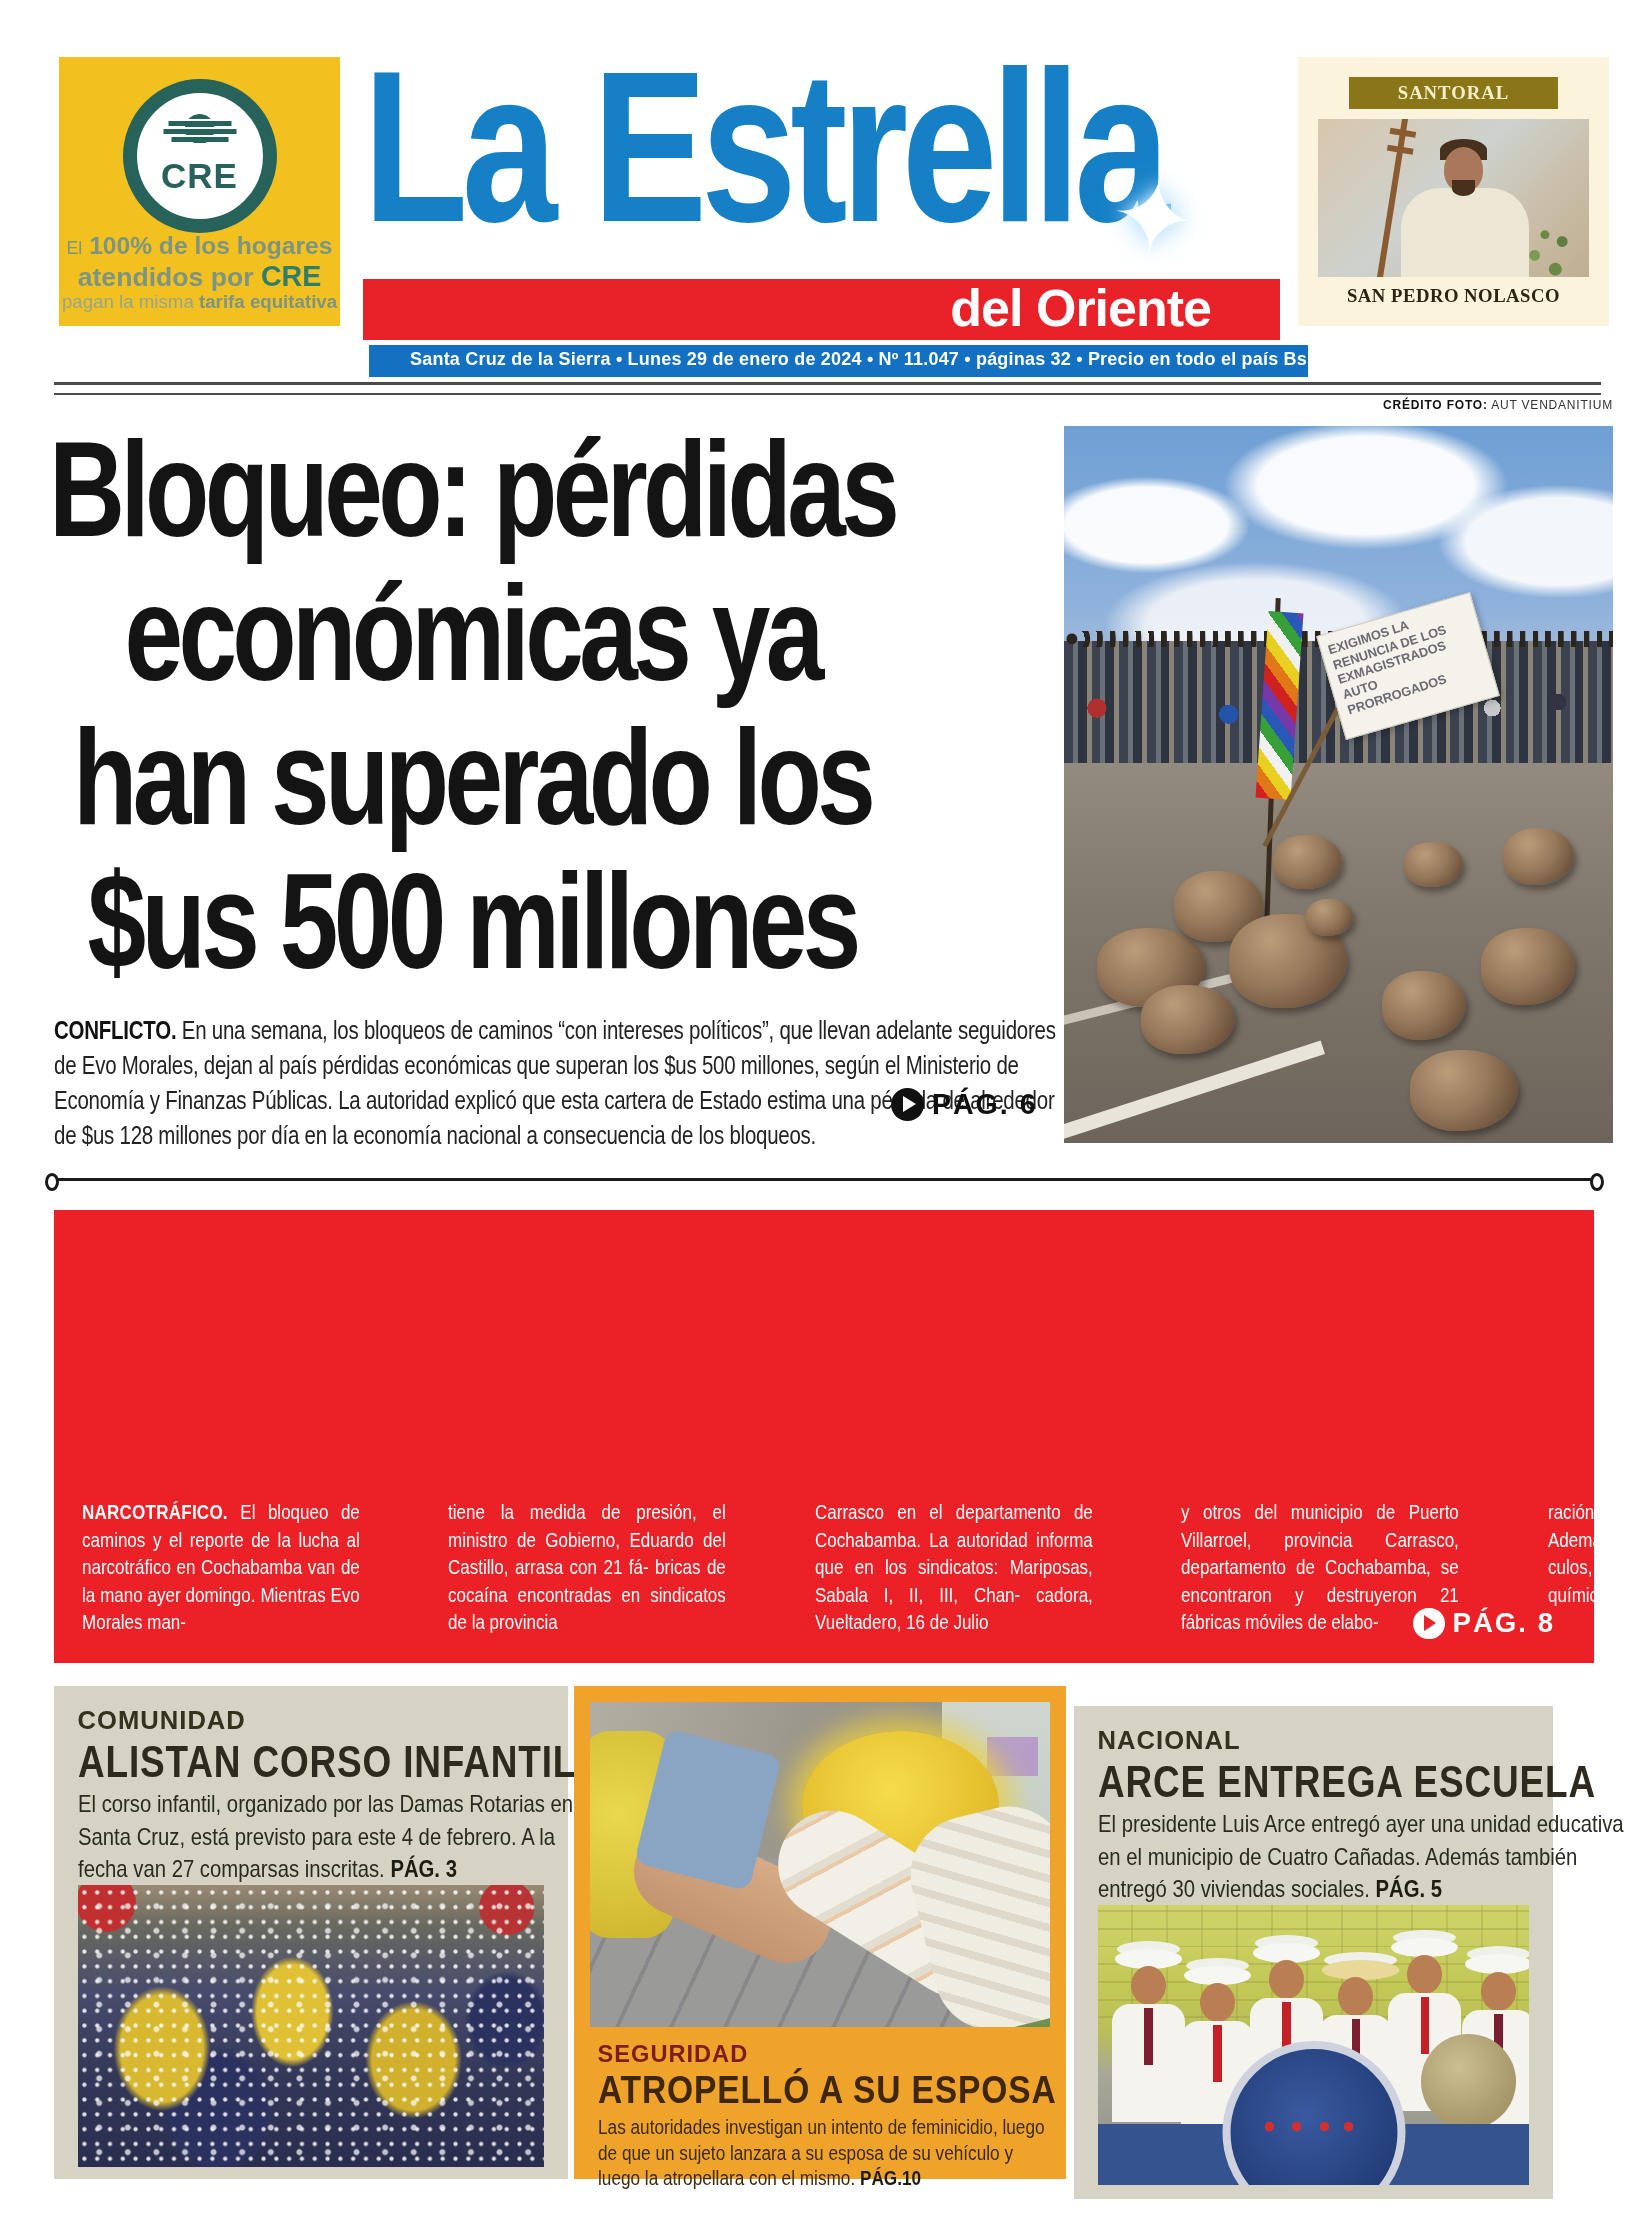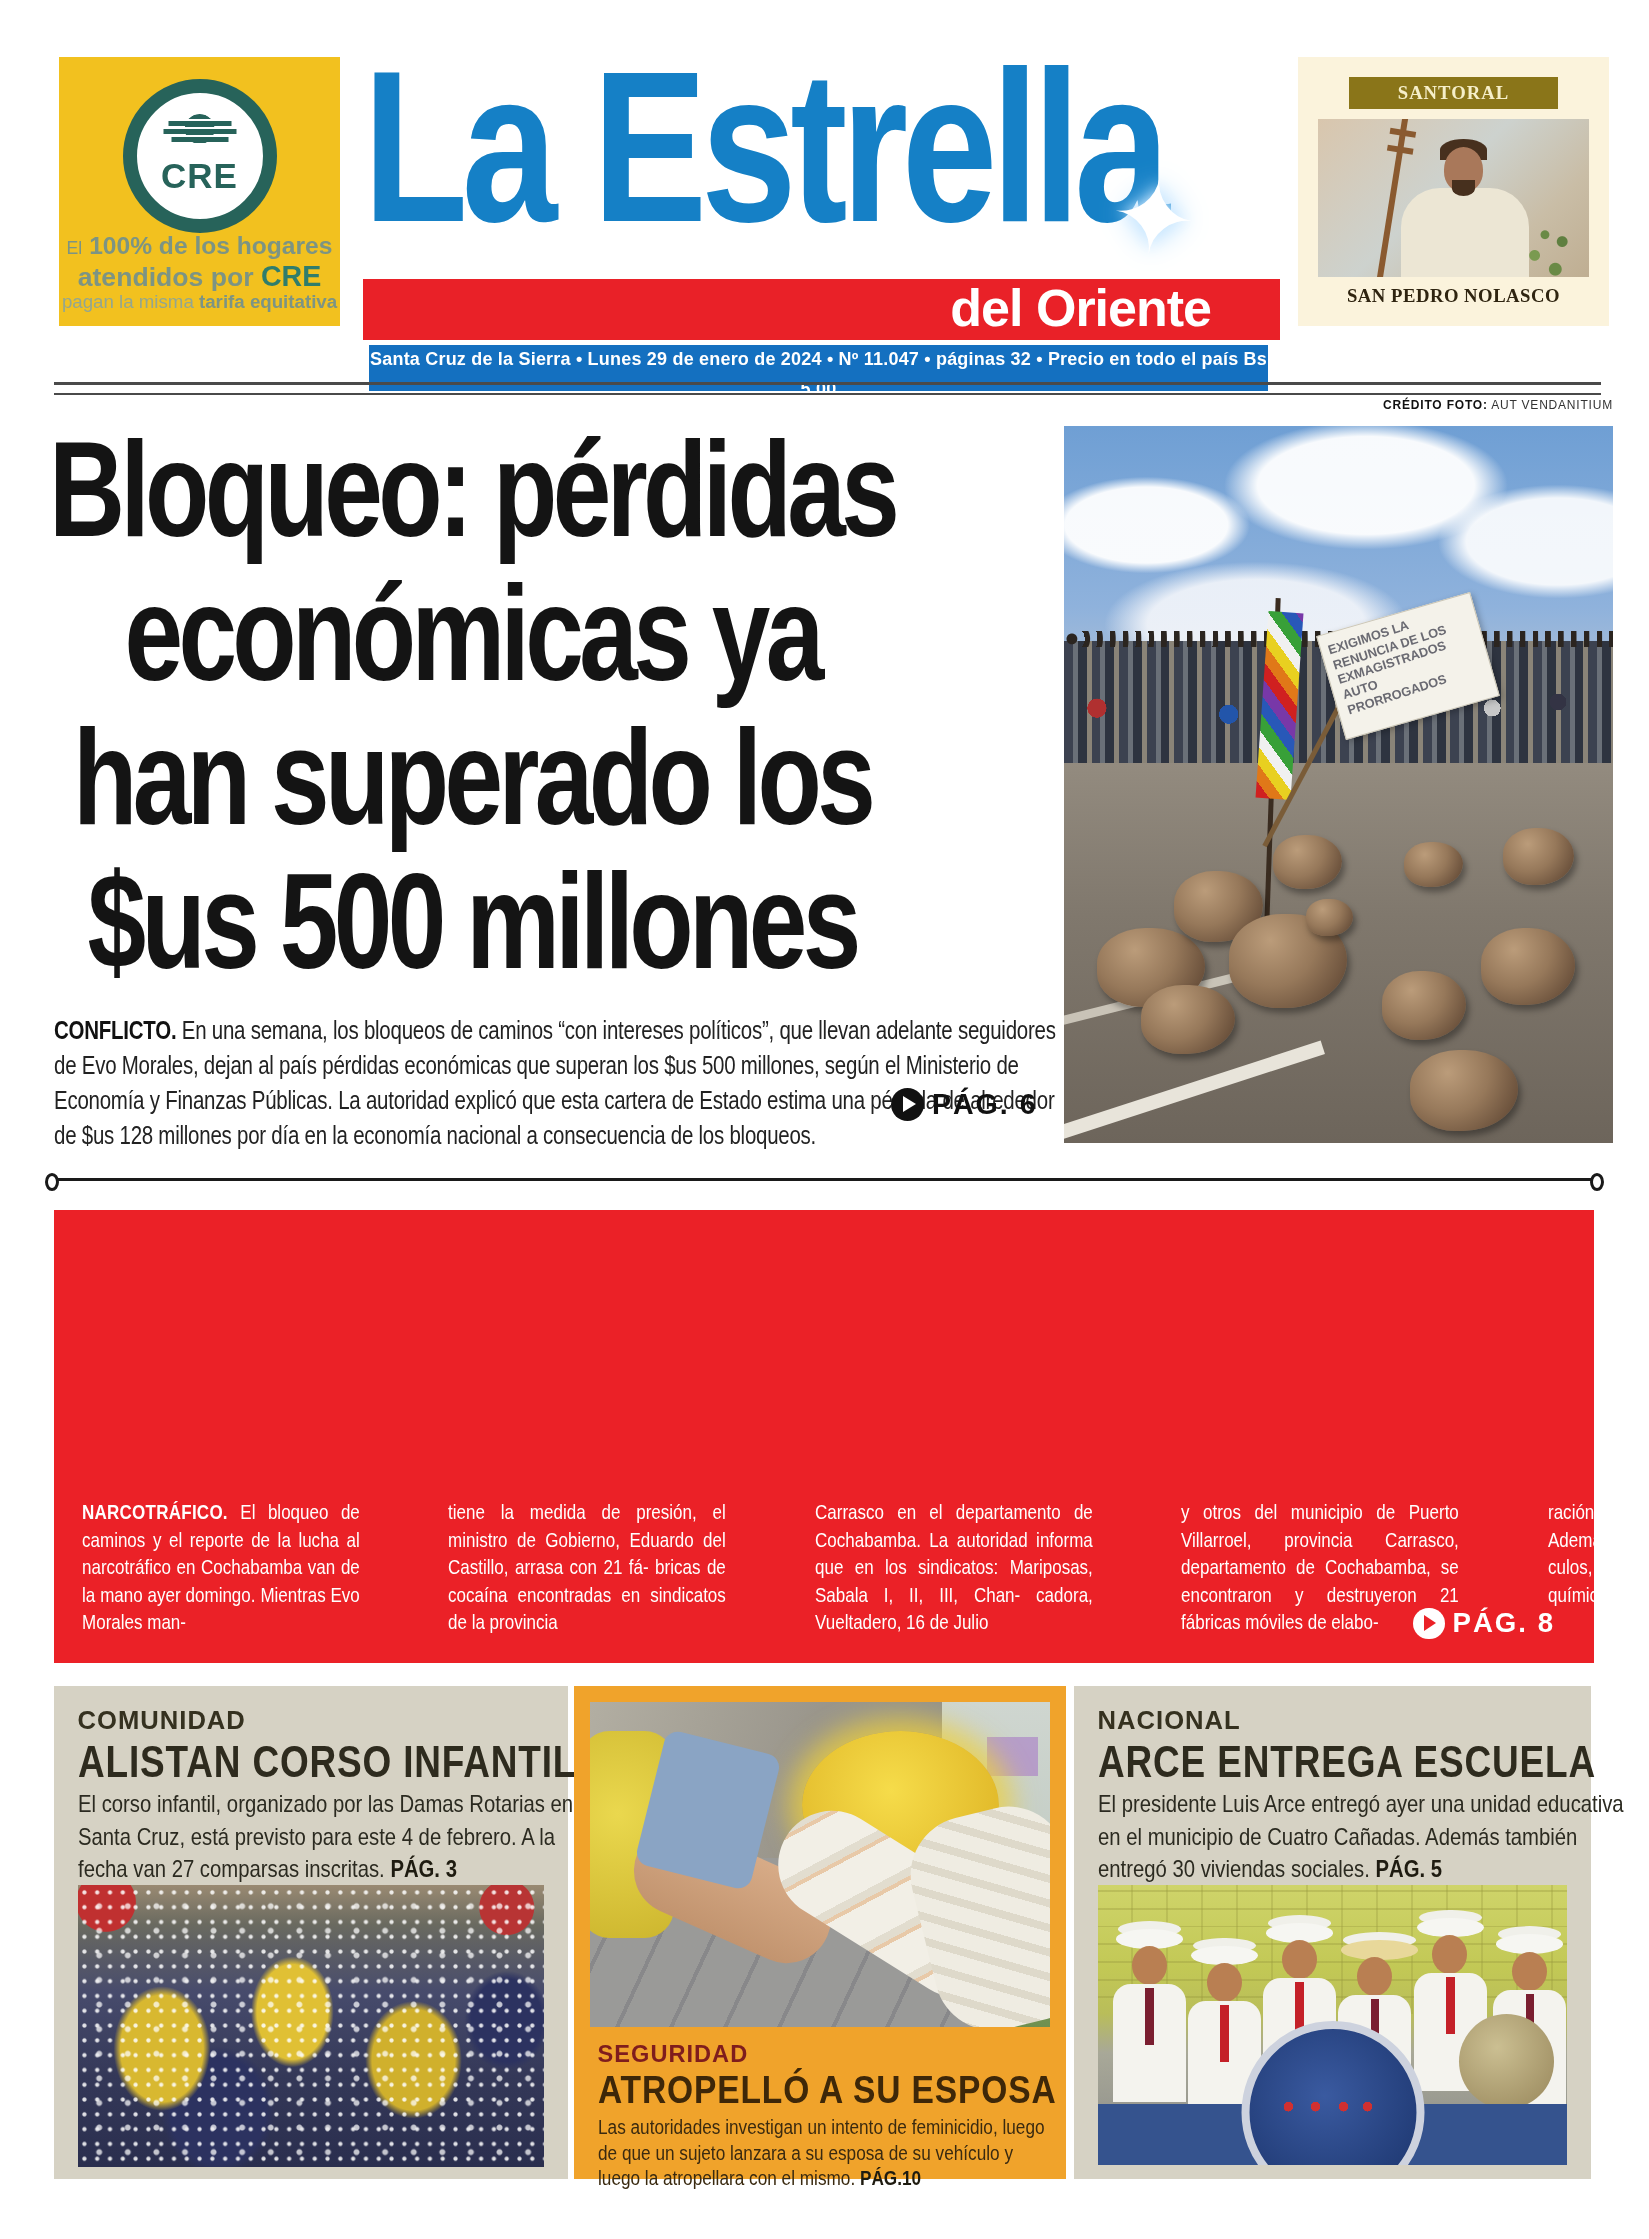--- a/index.html
+++ b/index.html
@@ -27,8 +27,8 @@
         text-shadow:0 0 13.8px #cfeaff,0 0 29.6px #9fd4ff;transform:rotate(8deg);}
   .red-band{position:absolute;left:363px;top:279px;width:906px;height:61px;background:#E92128;padding-left:11px;}
   .red-band span{position:absolute;right:69px;top:0;line-height:59px;font-size:52px;font-weight:bold;color:#fff;letter-spacing:-1px;}
-  .date-bar{position:absolute;left:369px;top:345px;width:899px;height:46px;background:#1470C0;color:#fff;
-            font-size:18px;font-weight:bold;text-align:center;line-height:29.6px;letter-spacing:0.2px;}
+  .date-bar{position:absolute;left:369px;top:345px;width:899px;height:32px;background:#1470C0;color:#fff;
+            font-size:18px;font-weight:bold;text-align:center;line-height:29.6px;letter-spacing:0.2px;padding-left:40px;}
 
   .santoral{position:absolute;left:1298px;top:57px;width:311px;height:269px;background:#FBF3DC;}
   .santoral-bar{margin:19.7px auto 0;width:209px;height:32.5px;background:#8A7519;color:#F6EFC9;

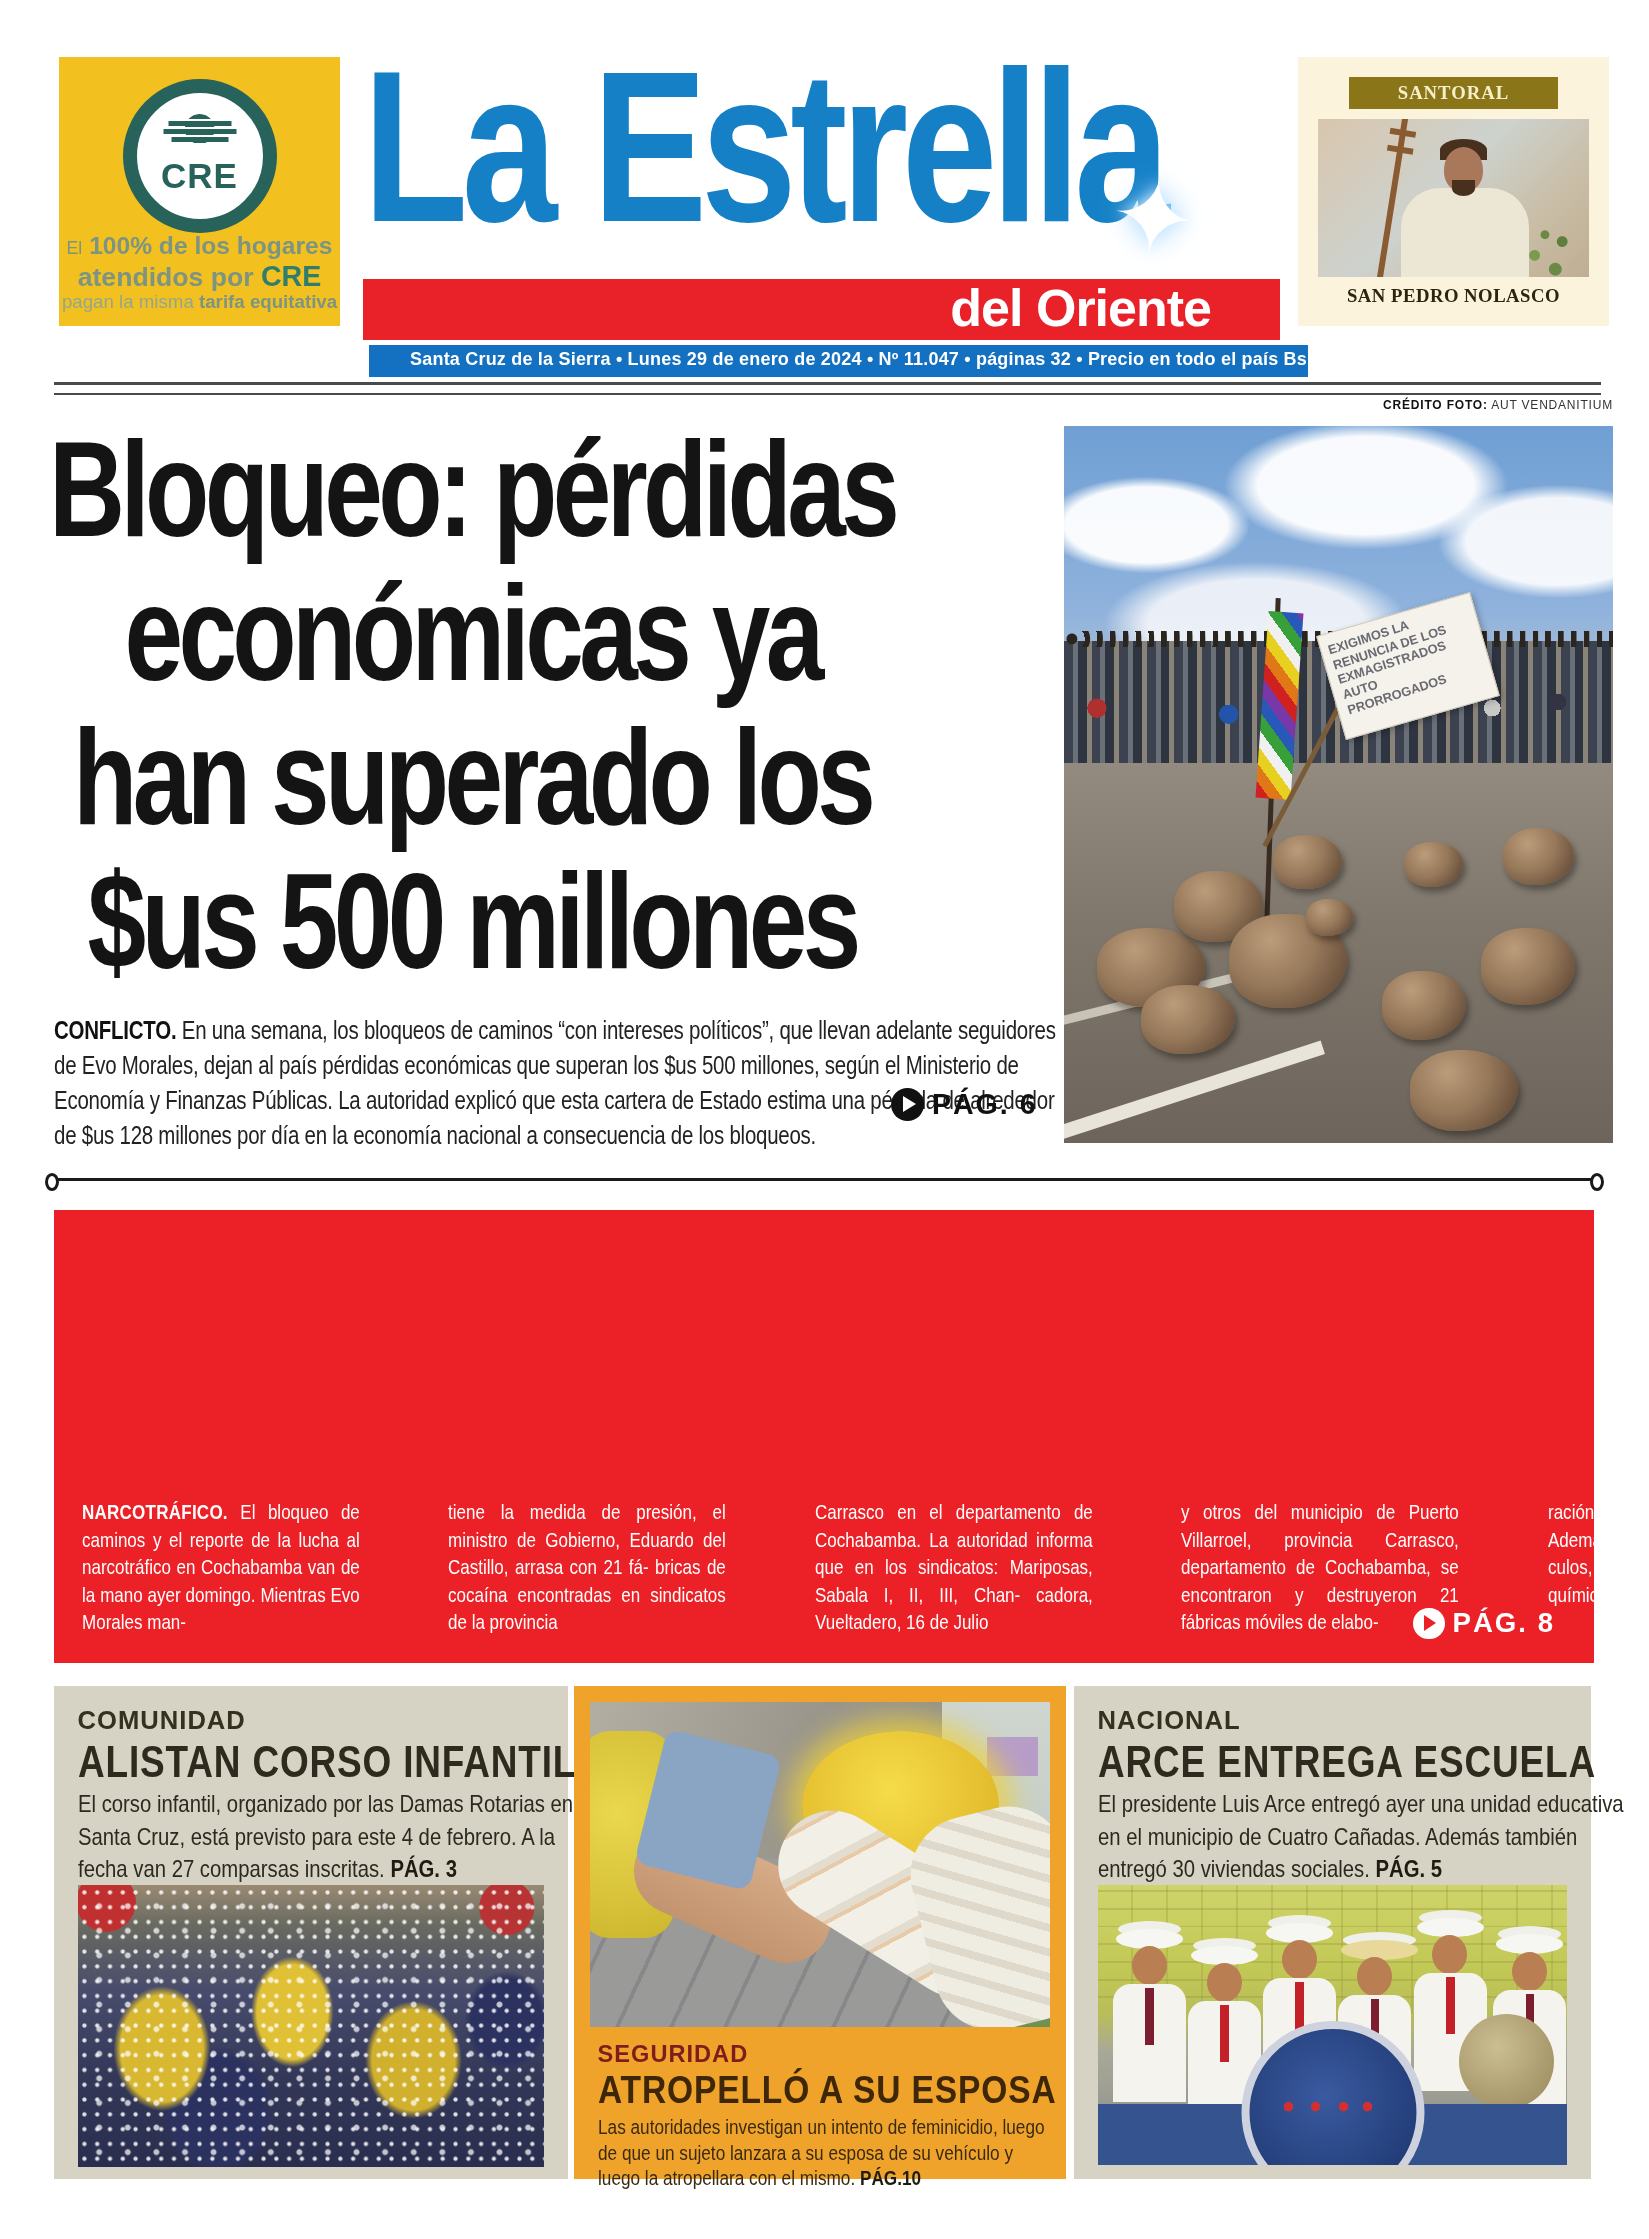--- a/index.html
+++ b/index.html
@@ -117,7 +117,7 @@
   .box{position:absolute;top:1686px;height:493px;}
   .box-left{left:54px;width:514px;background:#D6D2C4;}
   .box-mid{left:574px;width:492px;background:#F0A32B;}
-  .box-right{left:1074px;width:517px;background:#D6D2C4;}
+  .box-right{left:1074px;width:479px;background:#D6D2C4;margin-top:20px;}
   .sec-label{position:absolute;left:23.6px;top:19.7px;font-size:25.6px;font-weight:bold;color:#35311F;letter-spacing:1px;}
   .sec-head{position:absolute;left:23.6px;top:51px;white-space:nowrap;font-size:44px;font-weight:bold;color:#2E2B1E;
             letter-spacing:1px;transform:scaleX(0.84);transform-origin:left top;}

